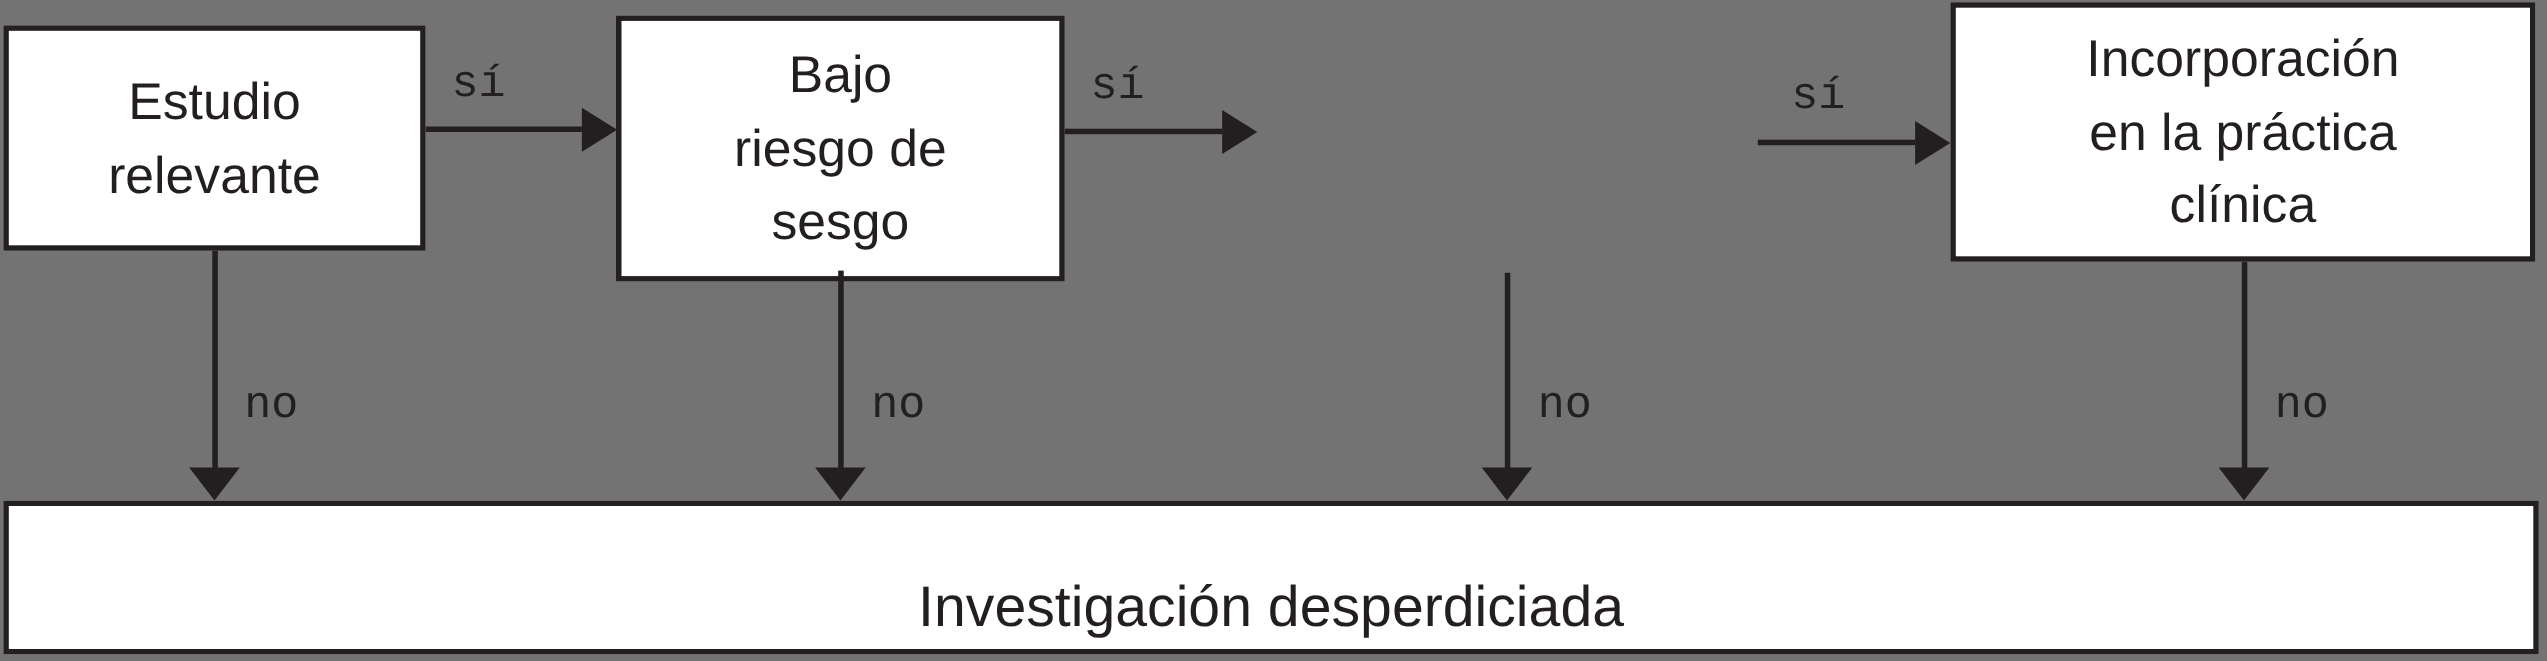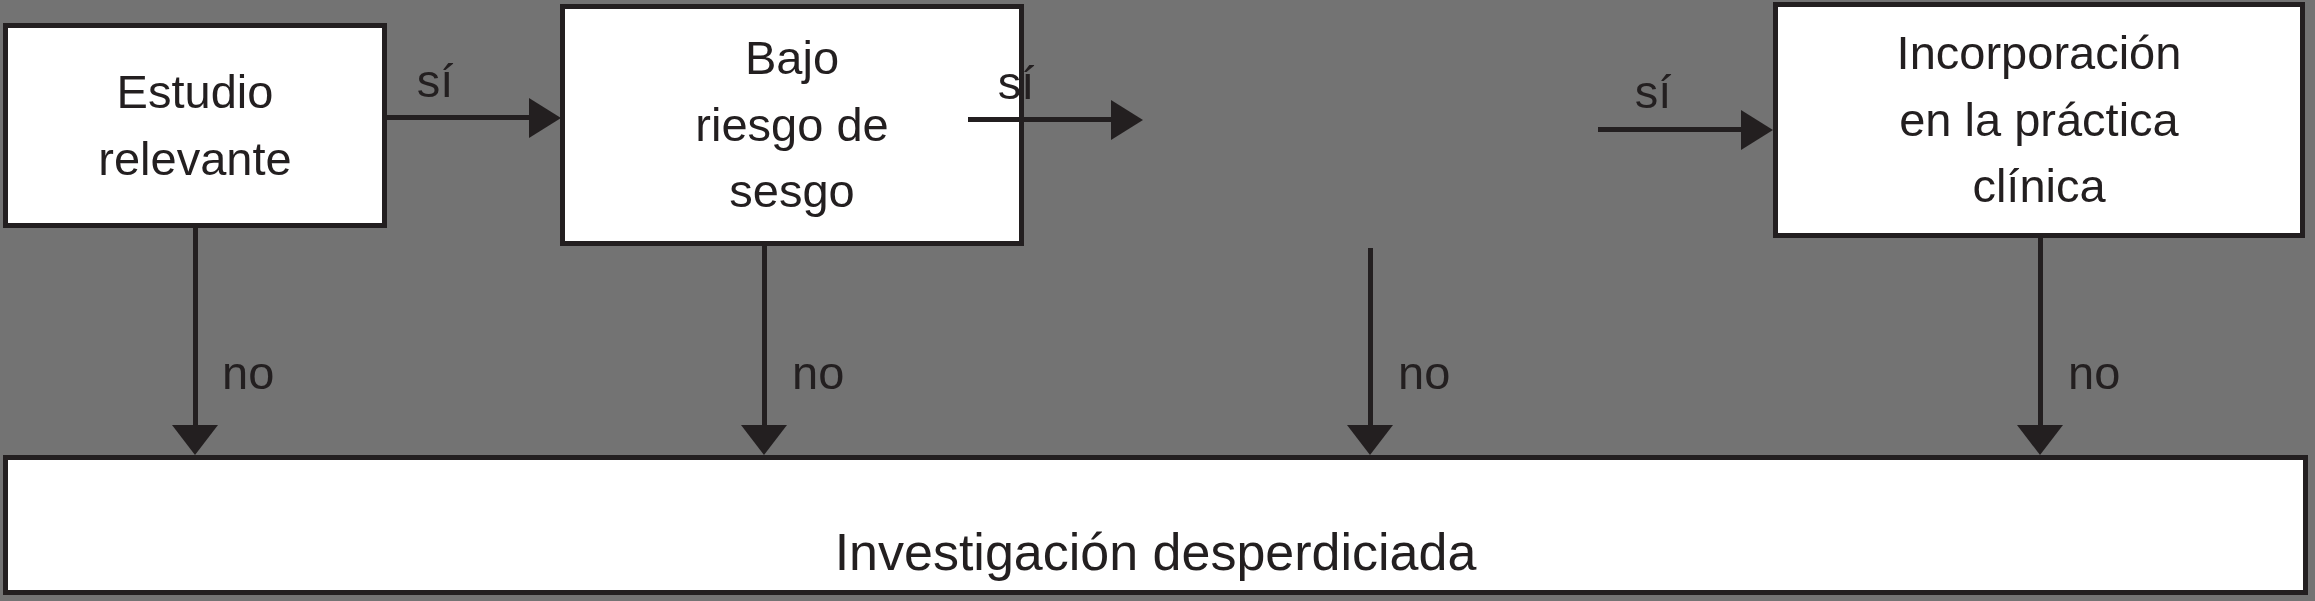--- a/index.html
+++ b/index.html
@@ -64,10 +64,11 @@
   }
   .edge-label {
     position: absolute;
-    font-size: 47px;
+    font-size: 41px;
     line-height: 1.1;
     width: 90px;
     text-align: center;
+    font-family: Liberation Mono, monospace;
   }
   .hl-1 { left: 387px;  top: 115px; width: 142px; }
   .hh-1 { left: 529px;  top: 98px;  }

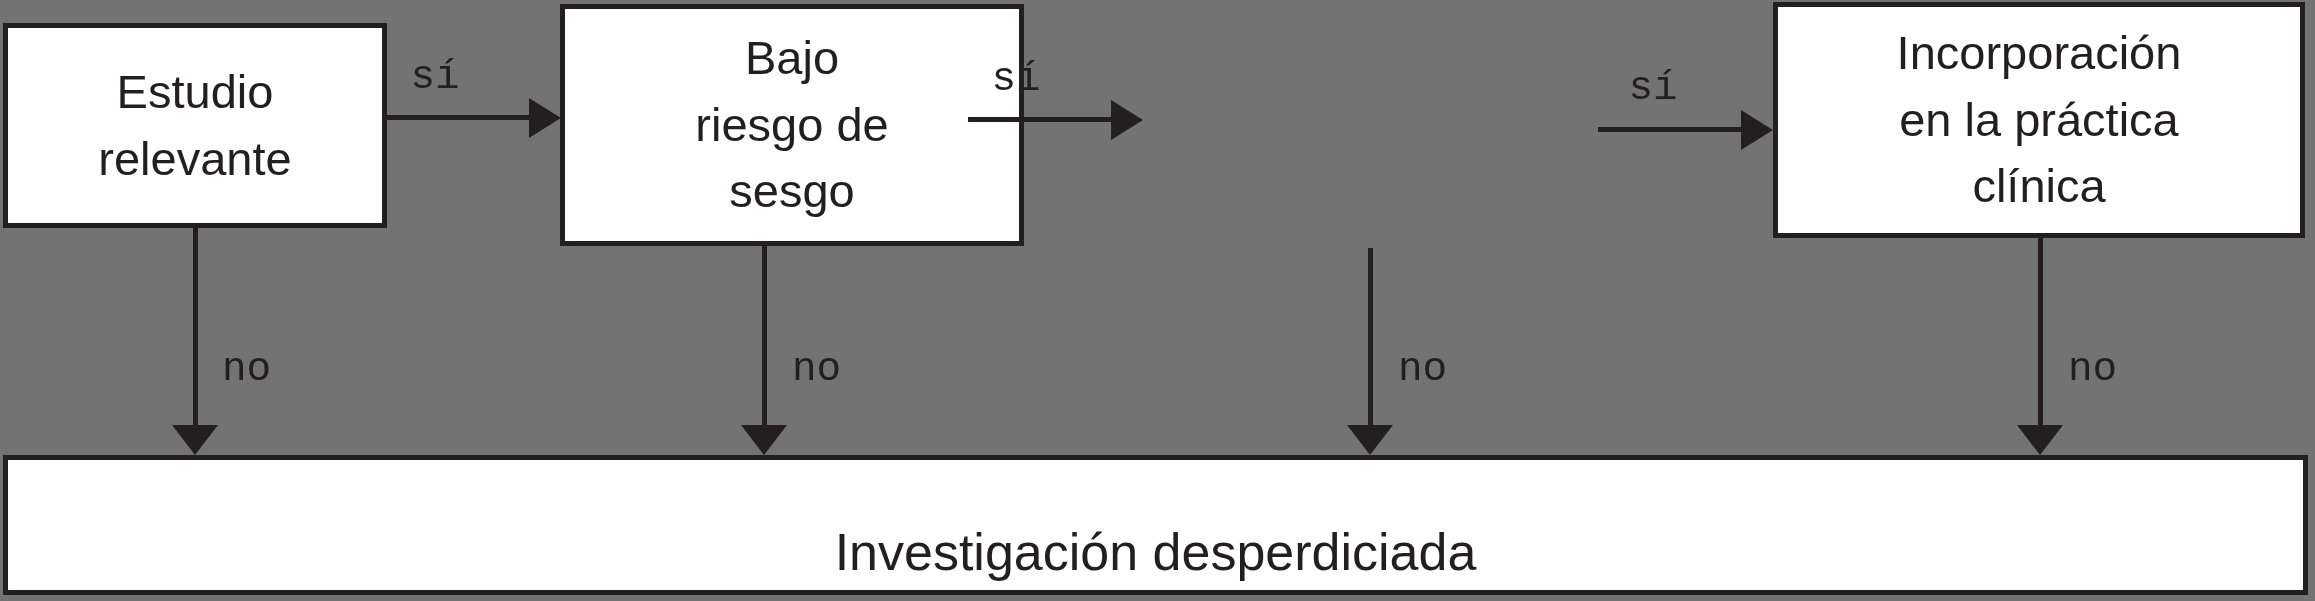--- a/index.html
+++ b/index.html
@@ -30,7 +30,7 @@
     white-space: pre-line;
   }
   .node-1 { left: 3px;    top: 23px;  width: 384px;  height: 205px; }
-  .node-2 { left: 560px;  top: 4px;   width: 464px;  height: 242px; }
+  .node-2 { left: 560px;  top: 14px;   width: 408px;  height: 242px; }
   .node-3 { left: 1143px; top: 3px;   width: 455px;  height: 245px; }
   .node-4 { left: 1773px; top: 2px;   width: 532px;  height: 236px; }
   .node-sink {

